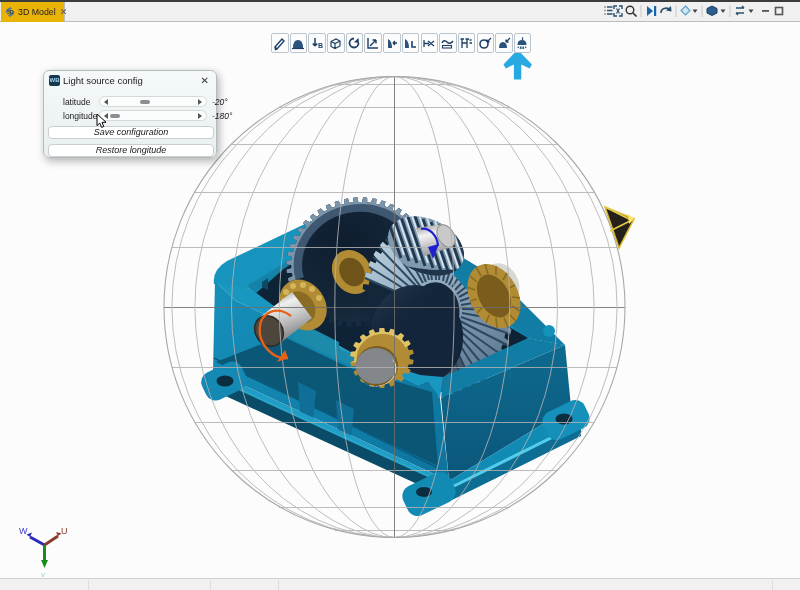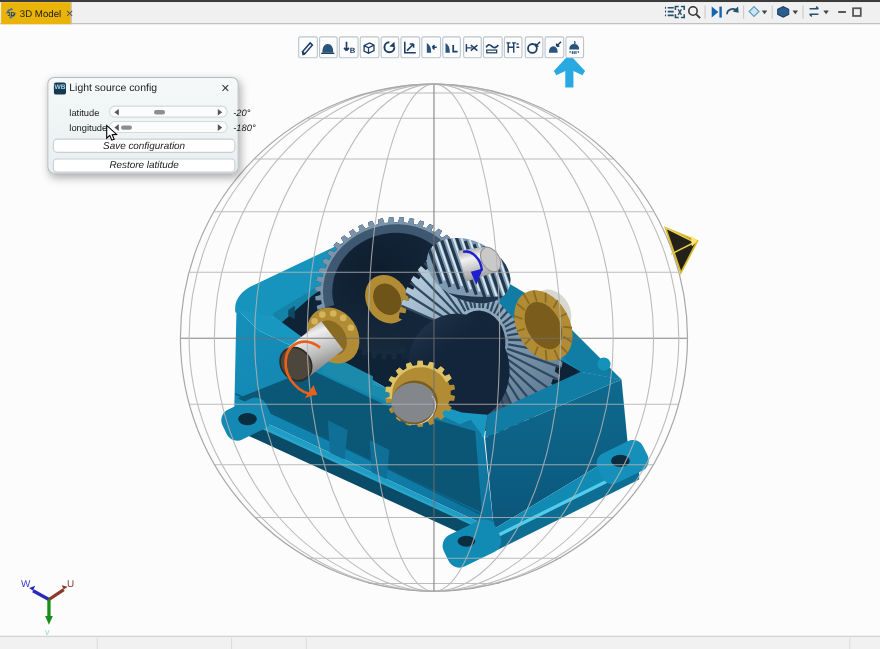--- a/index.html
+++ b/index.html
@@ -405,7 +405,7 @@
    <span class="dval">-180°</span>
     </div>
  <div class="dbtn" style="top:54.5px">Save configuration</div>
- <div class="dbtn" style="top:72.5px">Restore latitude</div>
+ <div class="dbtn" style="top:72.5px">Restore longitude</div>
 </div>
 <svg width="12" height="17" viewBox="0 0 12 17" style="position:absolute;left:96px;top:113px;z-index:60">
 <path d="M1 1 L1 12.6 L3.8 10.1 L5.6 14.4 L7.8 13.5 L6 9.4 L10 9.2 Z" fill="#fff" stroke="#000" stroke-width="1"></path>

